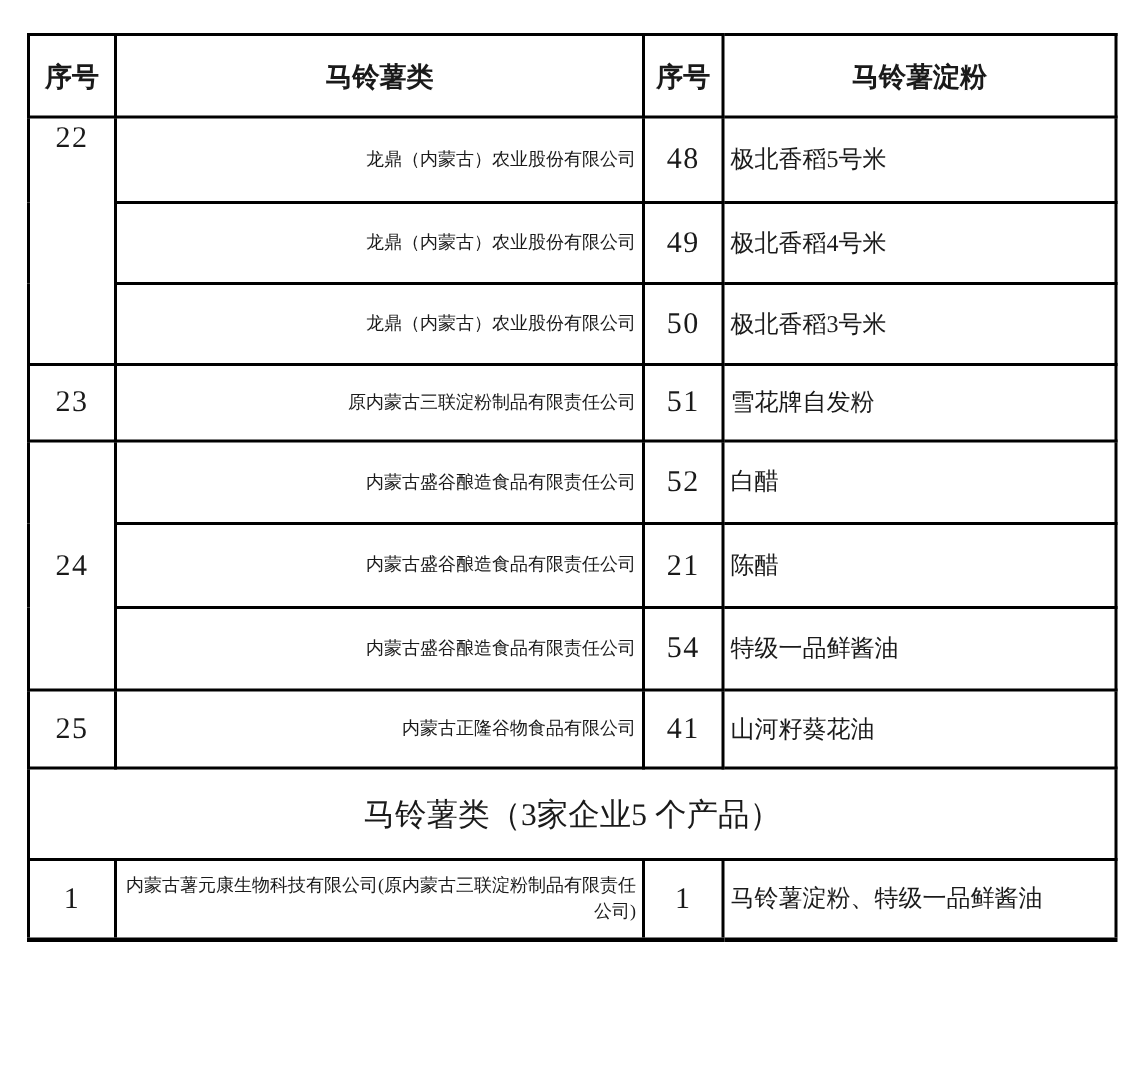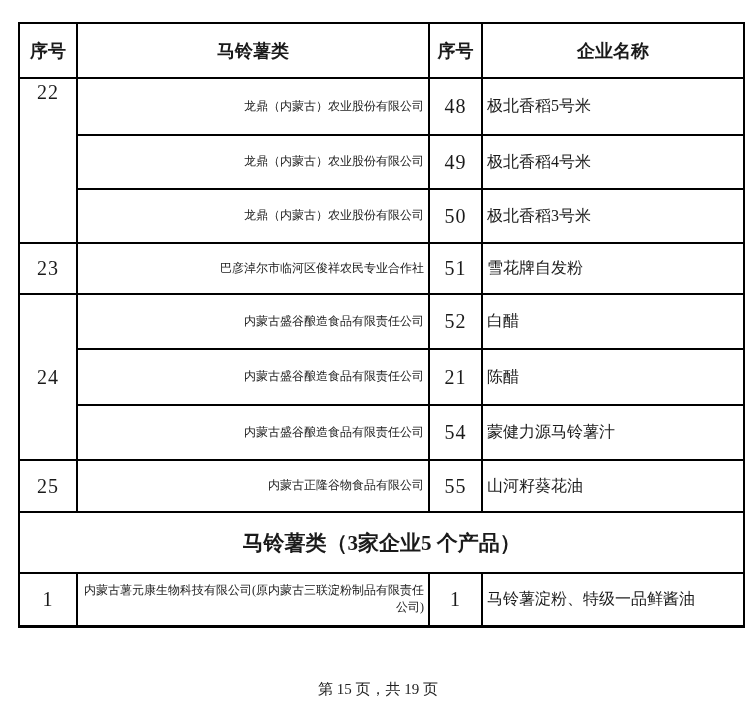--- a/index.html
+++ b/index.html
@@ -97,7 +97,7 @@
       <th class="hdr">序号</th>
       <th class="hdr">马铃薯类</th>
       <th class="hdr">序号</th>
-      <th class="hdr">企业名称</th>
+      <th class="hdr">马铃薯淀粉</th>
     </tr>
 
     <tr style="height:57px">

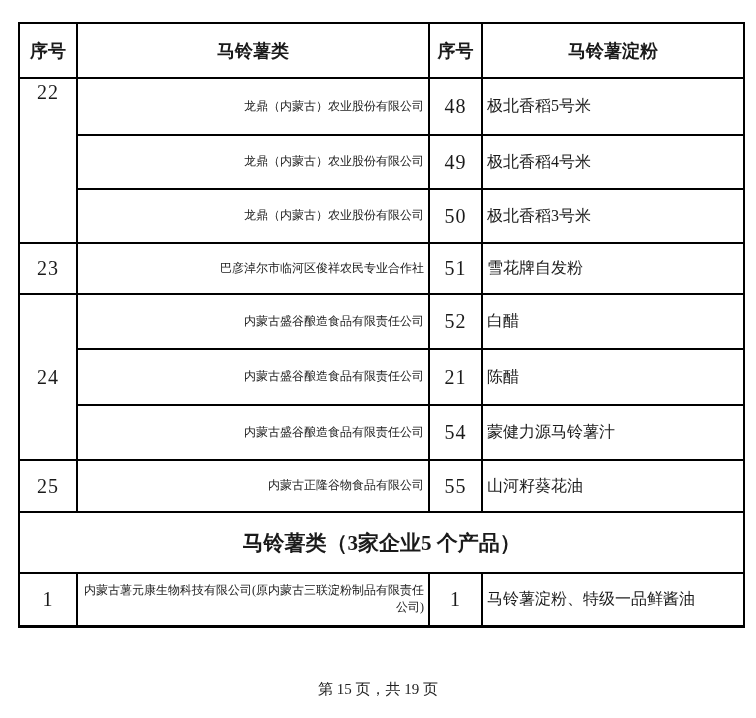--- a/index.html
+++ b/index.html
@@ -121,7 +121,7 @@
 
     <tr style="height:51px">
       <td class="seq">23</td>
-      <td class="company">巴彦淖尔市临河区俊祥农民专业合作社</td>
+      <td class="company">原内蒙古三联淀粉制品有限责任公司</td>
       <td class="seq">51</td>
       <td class="product">雪花牌自发粉</td>
     </tr>

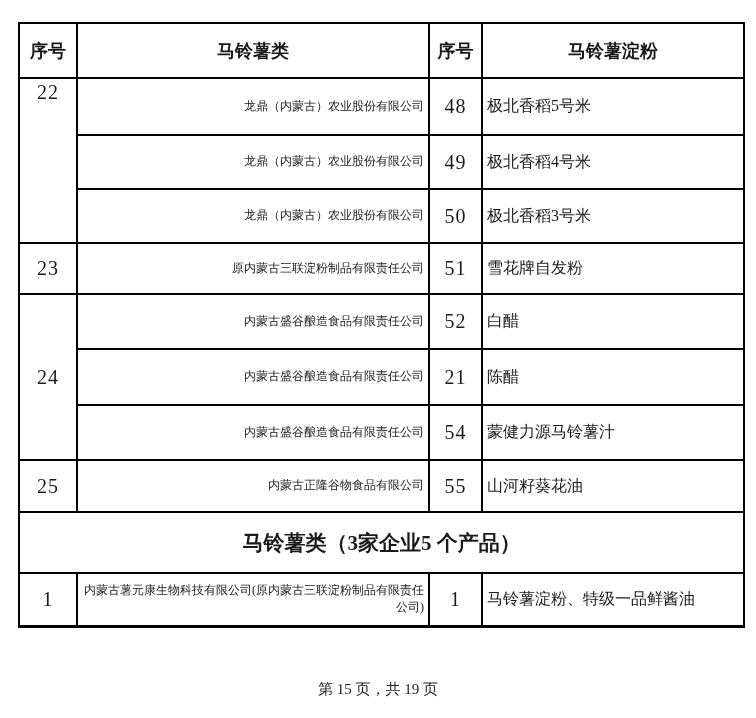--- a/index.html
+++ b/index.html
@@ -142,7 +142,7 @@
     <tr style="height:55px">
       <td class="company">内蒙古盛谷酿造食品有限责任公司</td>
       <td class="seq">54</td>
-      <td class="product">蒙健力源马铃薯汁</td>
+      <td class="product">特级一品鲜酱油</td>
     </tr>
 
     <tr style="height:52px">

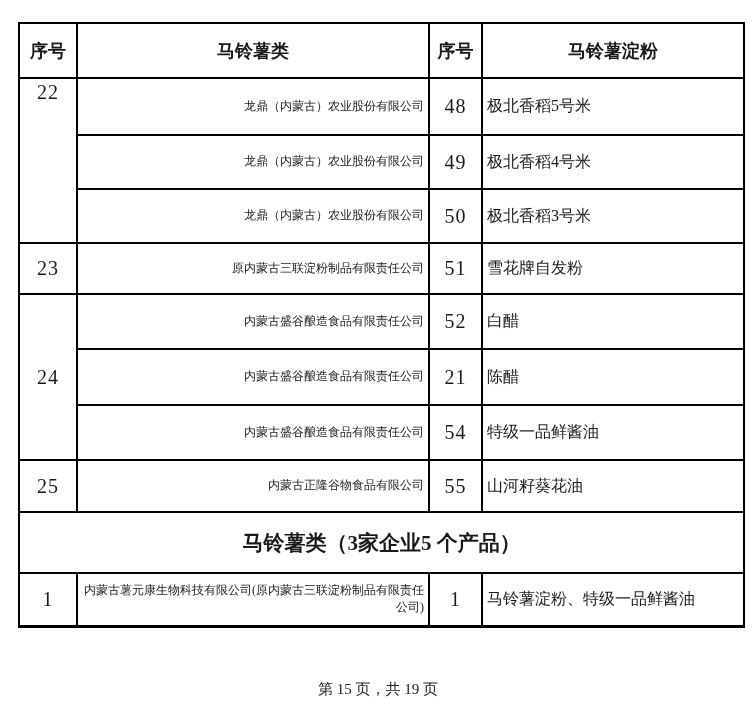--- a/index.html
+++ b/index.html
@@ -148,7 +148,7 @@
     <tr style="height:52px">
       <td class="seq">25</td>
       <td class="company">内蒙古正隆谷物食品有限公司</td>
-      <td class="seq">55</td>
+      <td class="seq">41</td>
       <td class="product">山河籽葵花油</td>
     </tr>
 

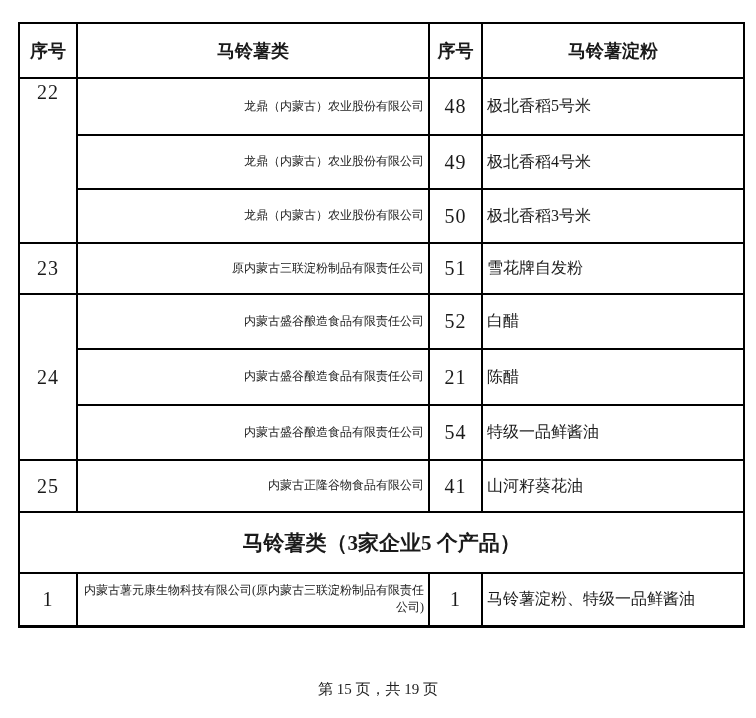--- a/index.html
+++ b/index.html
@@ -63,7 +63,7 @@
     vertical-align: middle;
   }
   td.section-cell {
-    font-weight: bold;
+    font-weight: normal;
     font-size: 21px;
     text-align: center;
     vertical-align: middle;

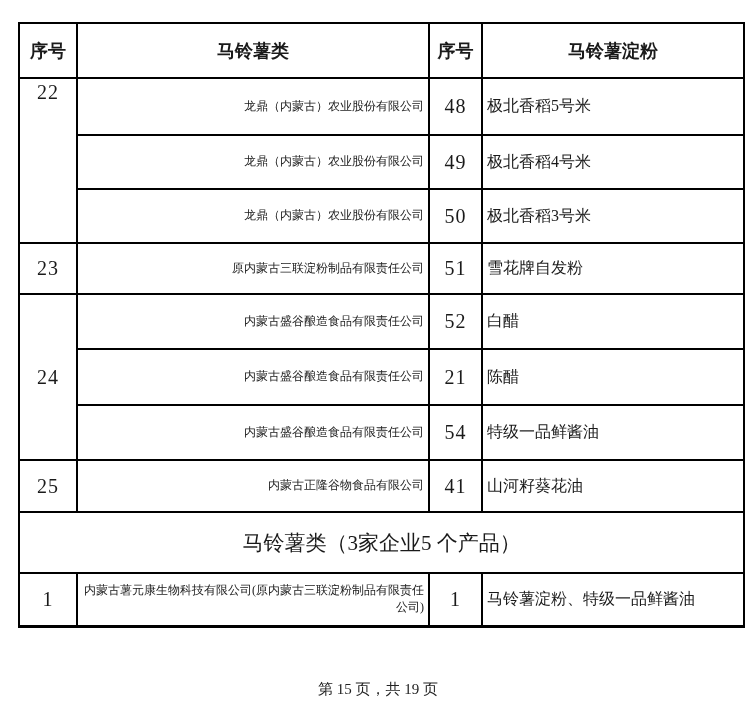--- a/index.html
+++ b/index.html
@@ -165,7 +165,6 @@
   </tbody>
     </table>
 
-  <div class="footer">第 15 页，共 19 页</div>
 
 </div>
 

